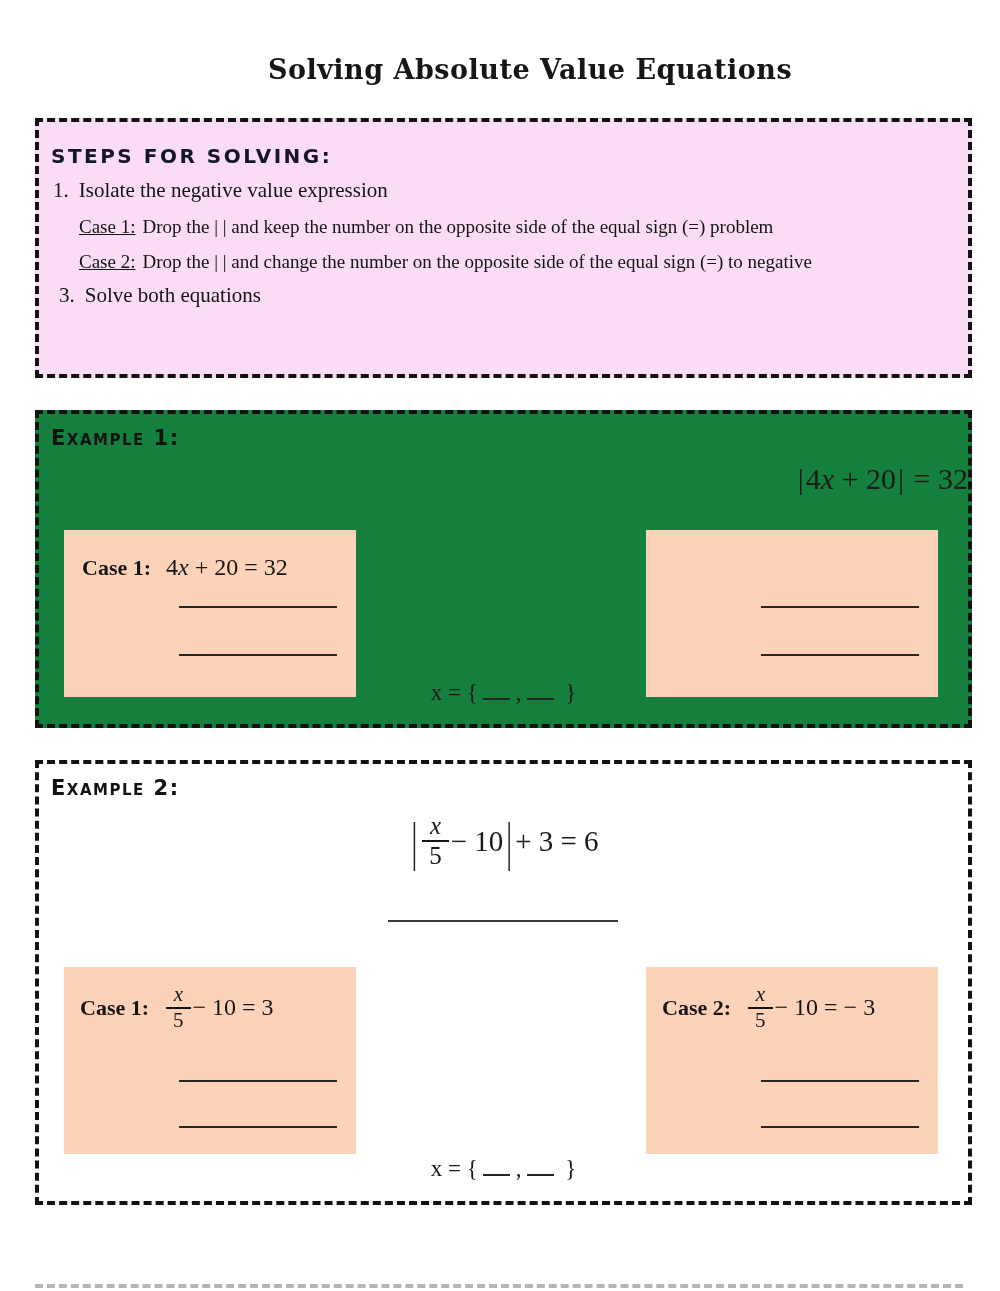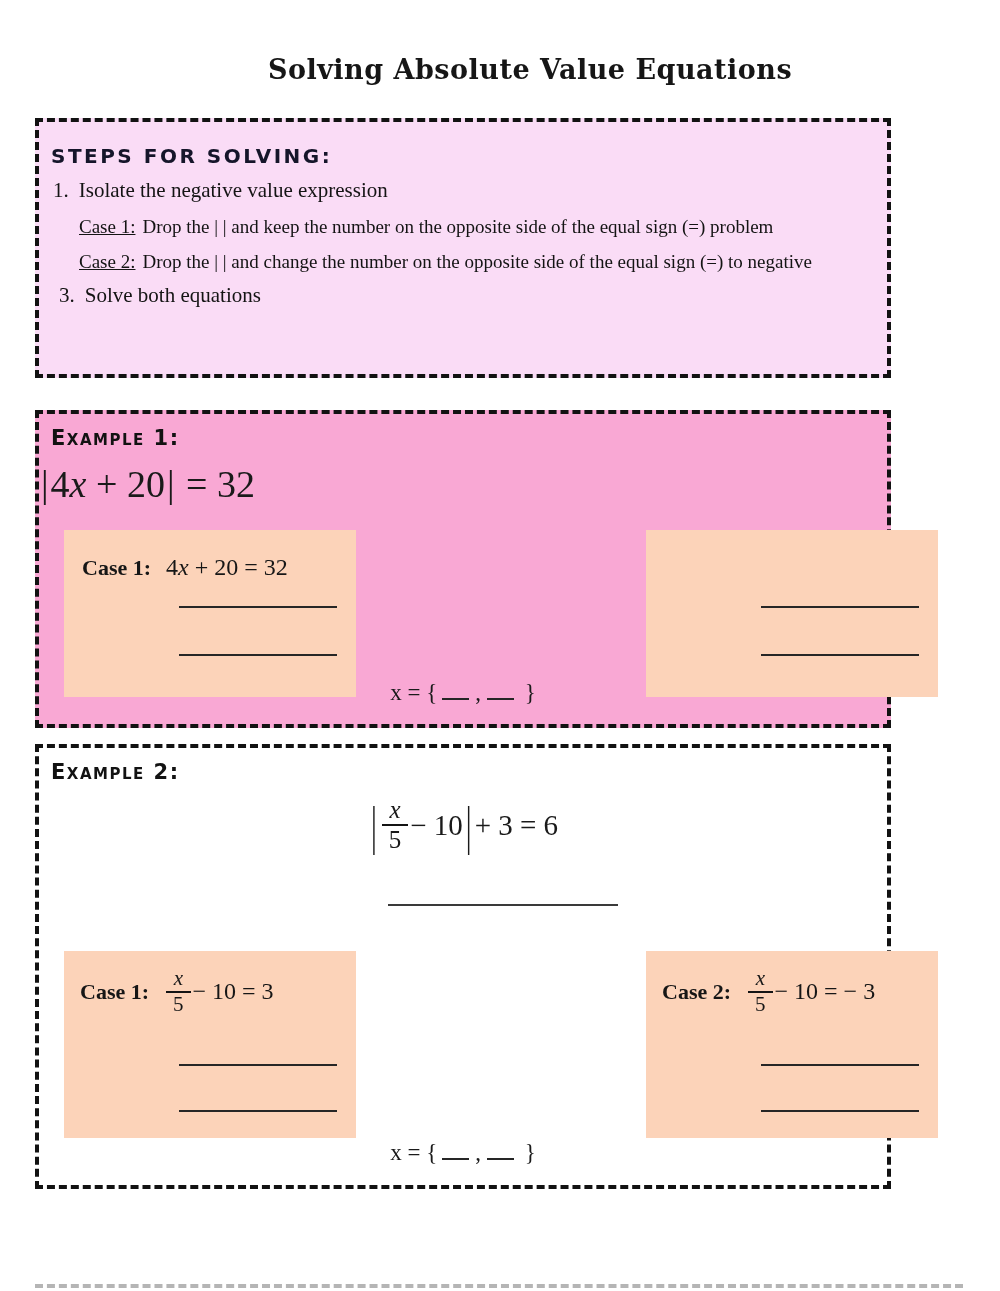--- a/index.html
+++ b/index.html
@@ -13,7 +13,7 @@
     letter-spacing:0.5px; color:#161616;padding-left:30px;
   }
   .dash-box {
-    position:absolute; left:35px; width:856px; box-sizing:border-box;
+    position:absolute; left:35px; width:937px; box-sizing:border-box;
     border:4px dashed #121212;
   }
   

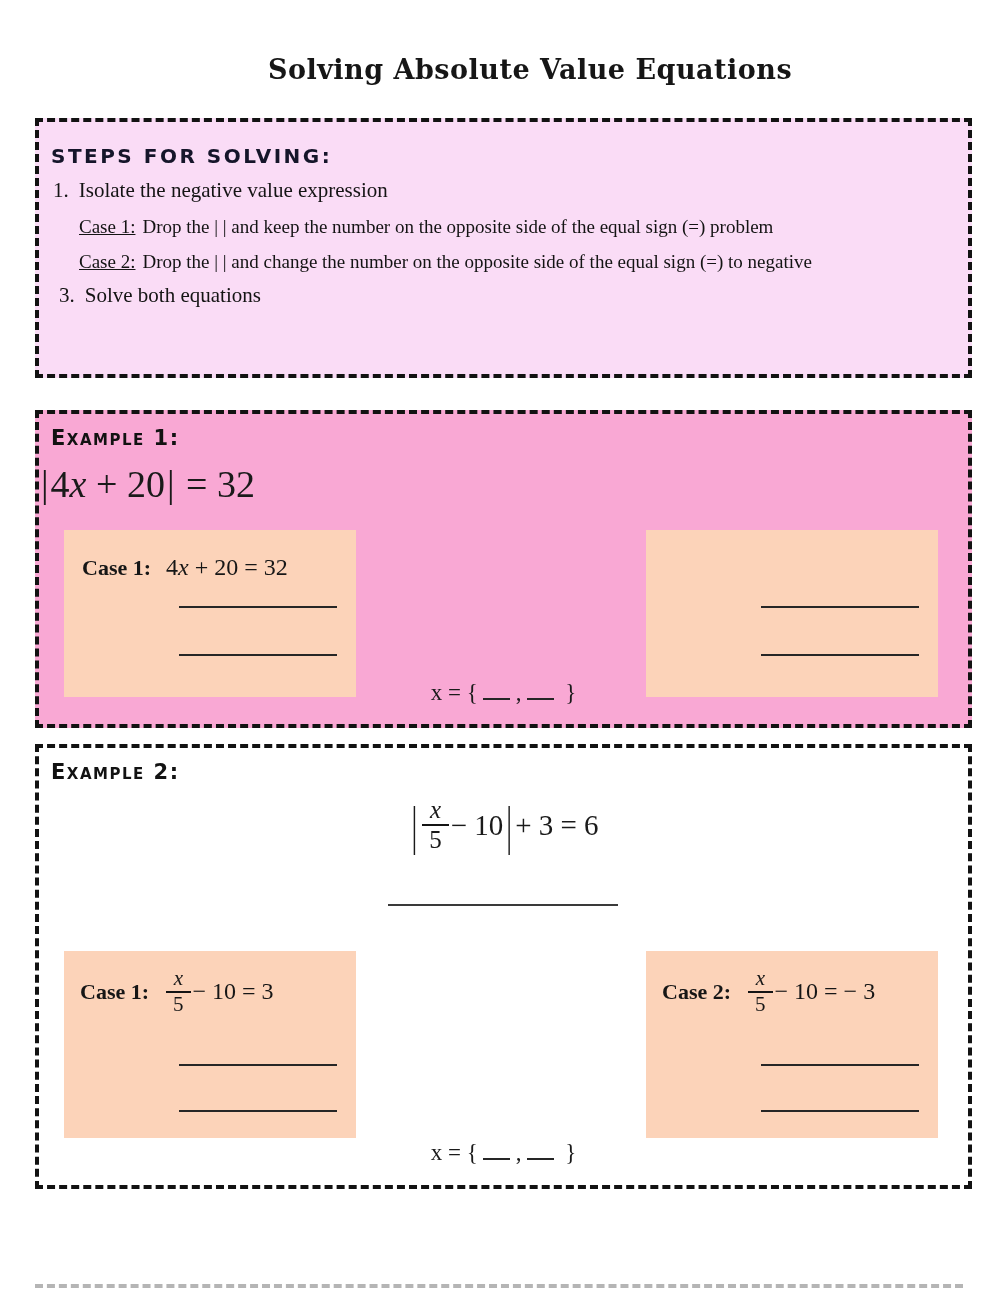--- a/index.html
+++ b/index.html
@@ -28,7 +28,7 @@
   .case-label { text-decoration:underline; margin-right:7px; }
   .step3-line { margin-left:10px; }
   
-  .ex1-box { top:410px; height:318px; background:#f9a8d4; }
+  .ex1-box { top:410px; height:318px; background:#15803d; }
   .ex2-box { top:744px; height:445px; background:#ffffff; }
   .ex-heading {
     position:absolute; top:12px; left:12px;

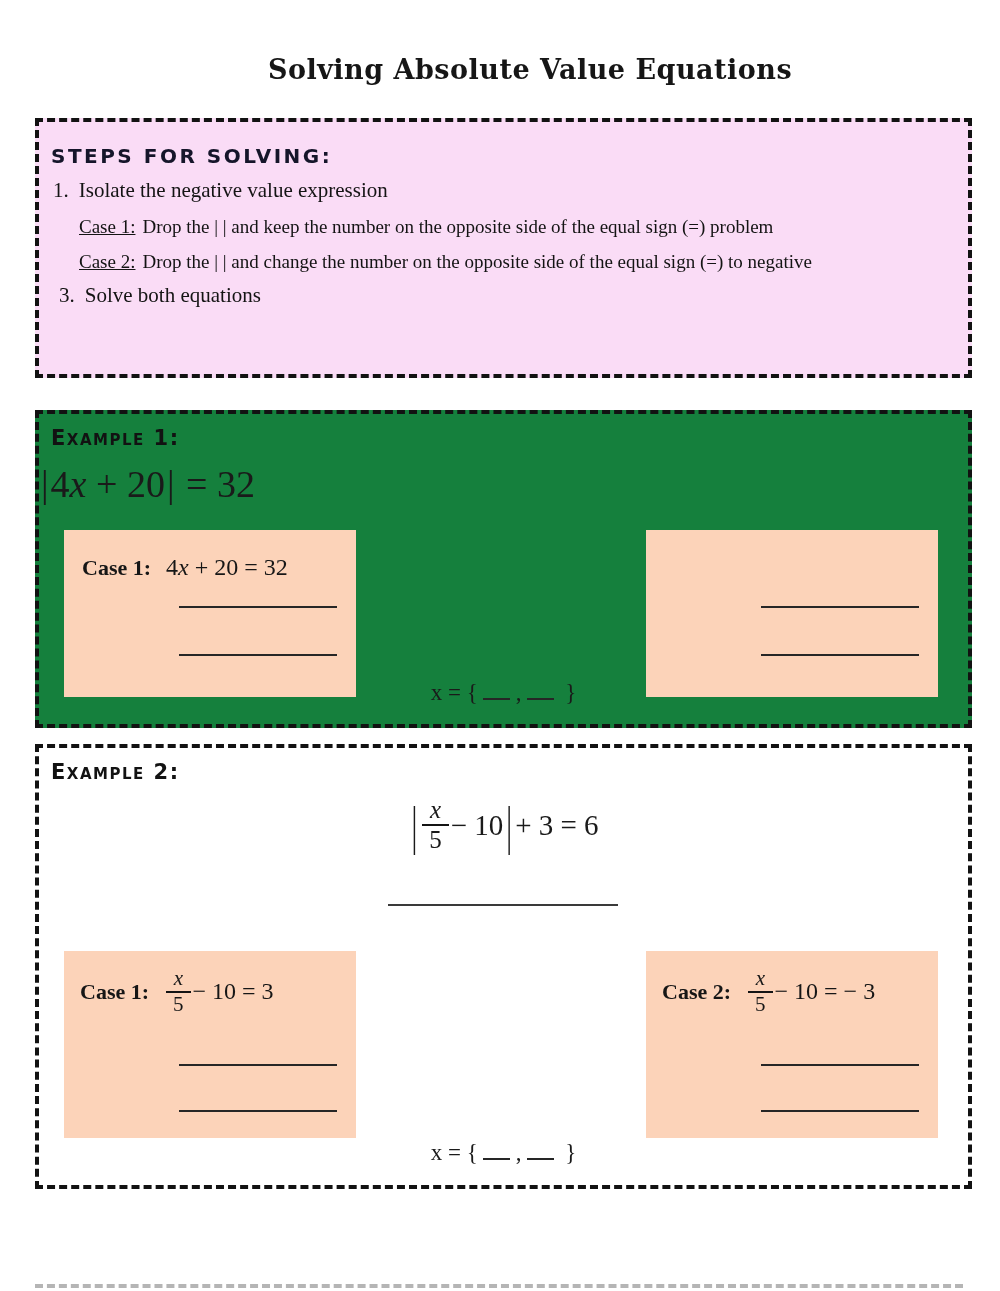--- a/index.html
+++ b/index.html
@@ -36,8 +36,8 @@
     letter-spacing:1.5px; font-variant:small-caps; color:#121212;
   }
   .big-eq {
-    position:absolute; top:48px; left:0; width:100%; text-align:left;
-    font-size:38px; color:#1a1a1a; white-space:nowrap;
+    position:absolute; top:48px; left:0; width:100%; text-align:right;
+    font-size:30px; color:#1a1a1a; white-space:nowrap;
   }
   .big-eq .vbar { padding:0 2px; }
   .eq2-wrap {

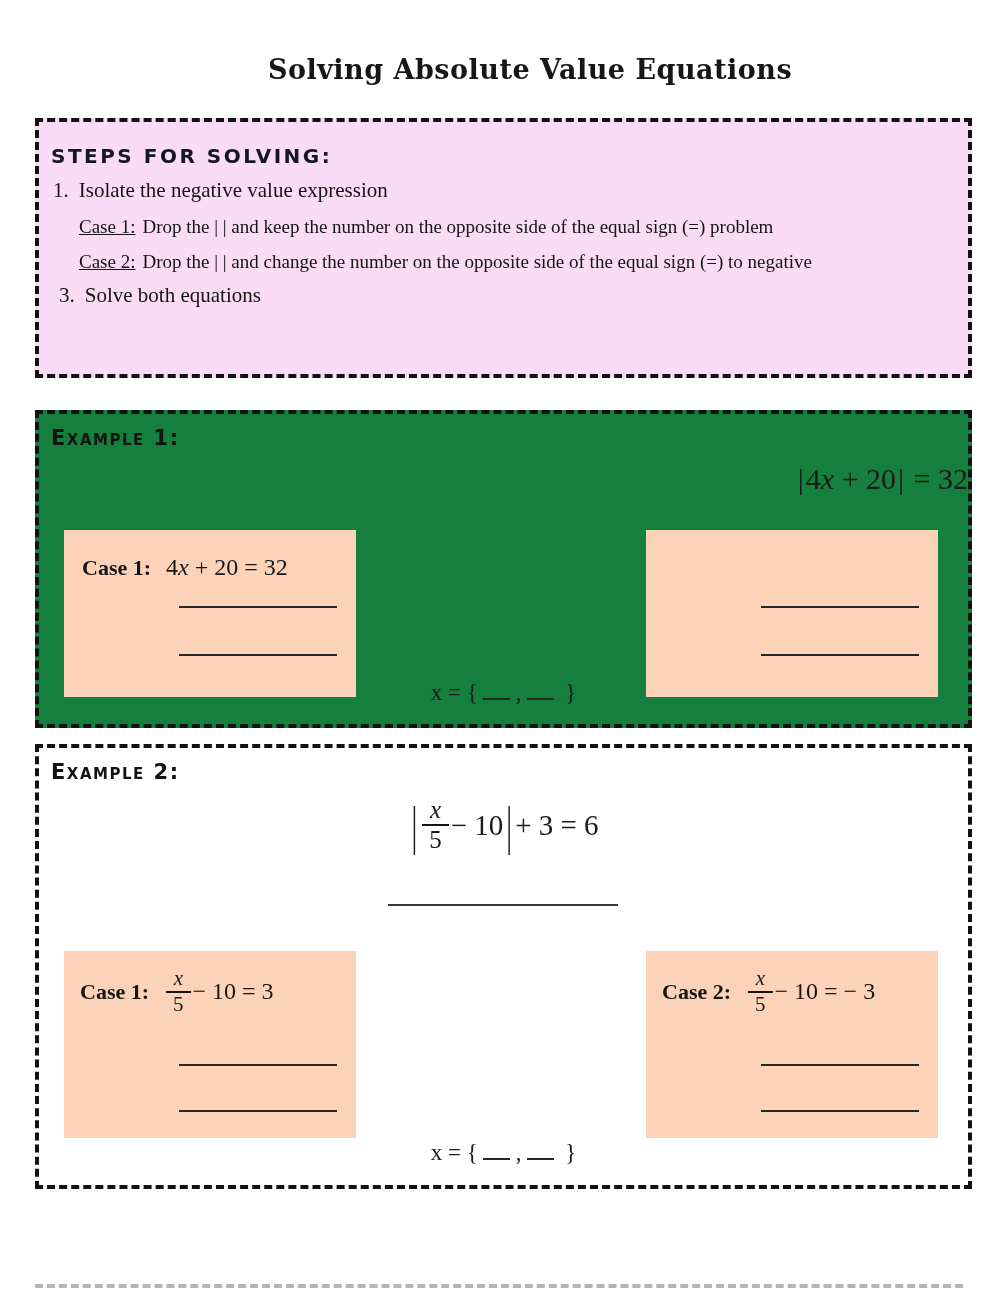--- a/index.html
+++ b/index.html
@@ -29,7 +29,7 @@
   .step3-line { margin-left:10px; }
   
   .ex1-box { top:410px; height:318px; background:#15803d; }
-  .ex2-box { top:744px; height:445px; background:#ffffff; }
+  .ex2-box { top:760px; height:445px; background:#ffffff; }
   .ex-heading {
     position:absolute; top:12px; left:12px;
     font-family:"DejaVu Sans", sans-serif; font-weight:800; font-size:21px;

